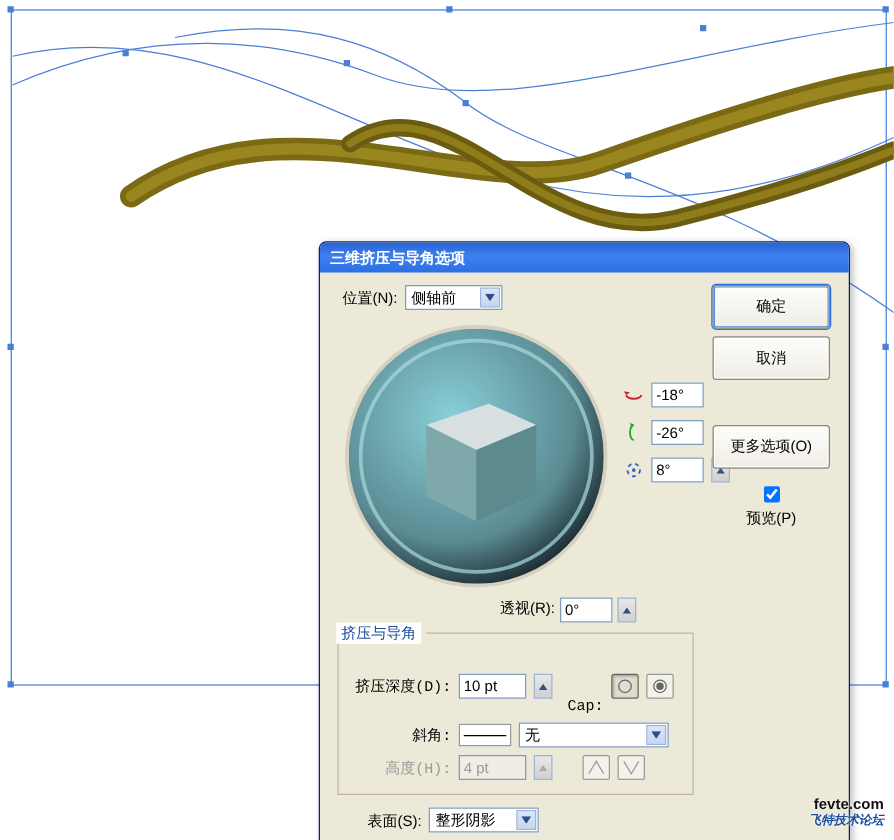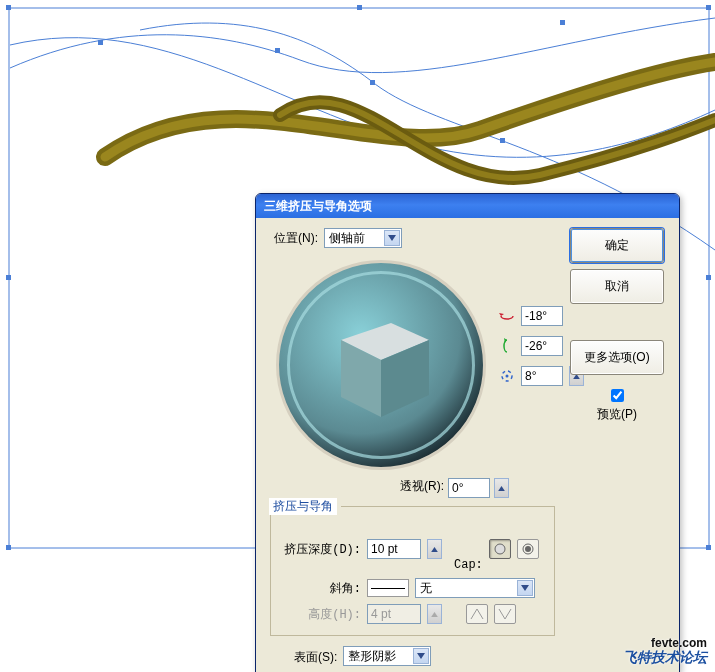--- a/index.html
+++ b/index.html
@@ -41,7 +41,7 @@
 .disabled .num-input { background:#f0eee4; color:#999; }
 .surface-row { position:absolute; left:38px; bottom:6px; display:flex; align-items:flex-end; gap:6px;margin-top:48px;}
 .watermark { position:absolute; right:8px; bottom:8px; font-family: Arial,sans-serif; font-weight:bold; color:#111; text-shadow:0 0 3px #fff; font-size:20px; line-height:14px; text-align:right; }
-.watermark small { font-size:14px; color:#1b4fa0; font-style:italic; display:block;}
+.watermark small { font-size:10px; color:#1b4fa0; font-style:italic; display:block;}
 </style>
 </head>
 <body>

